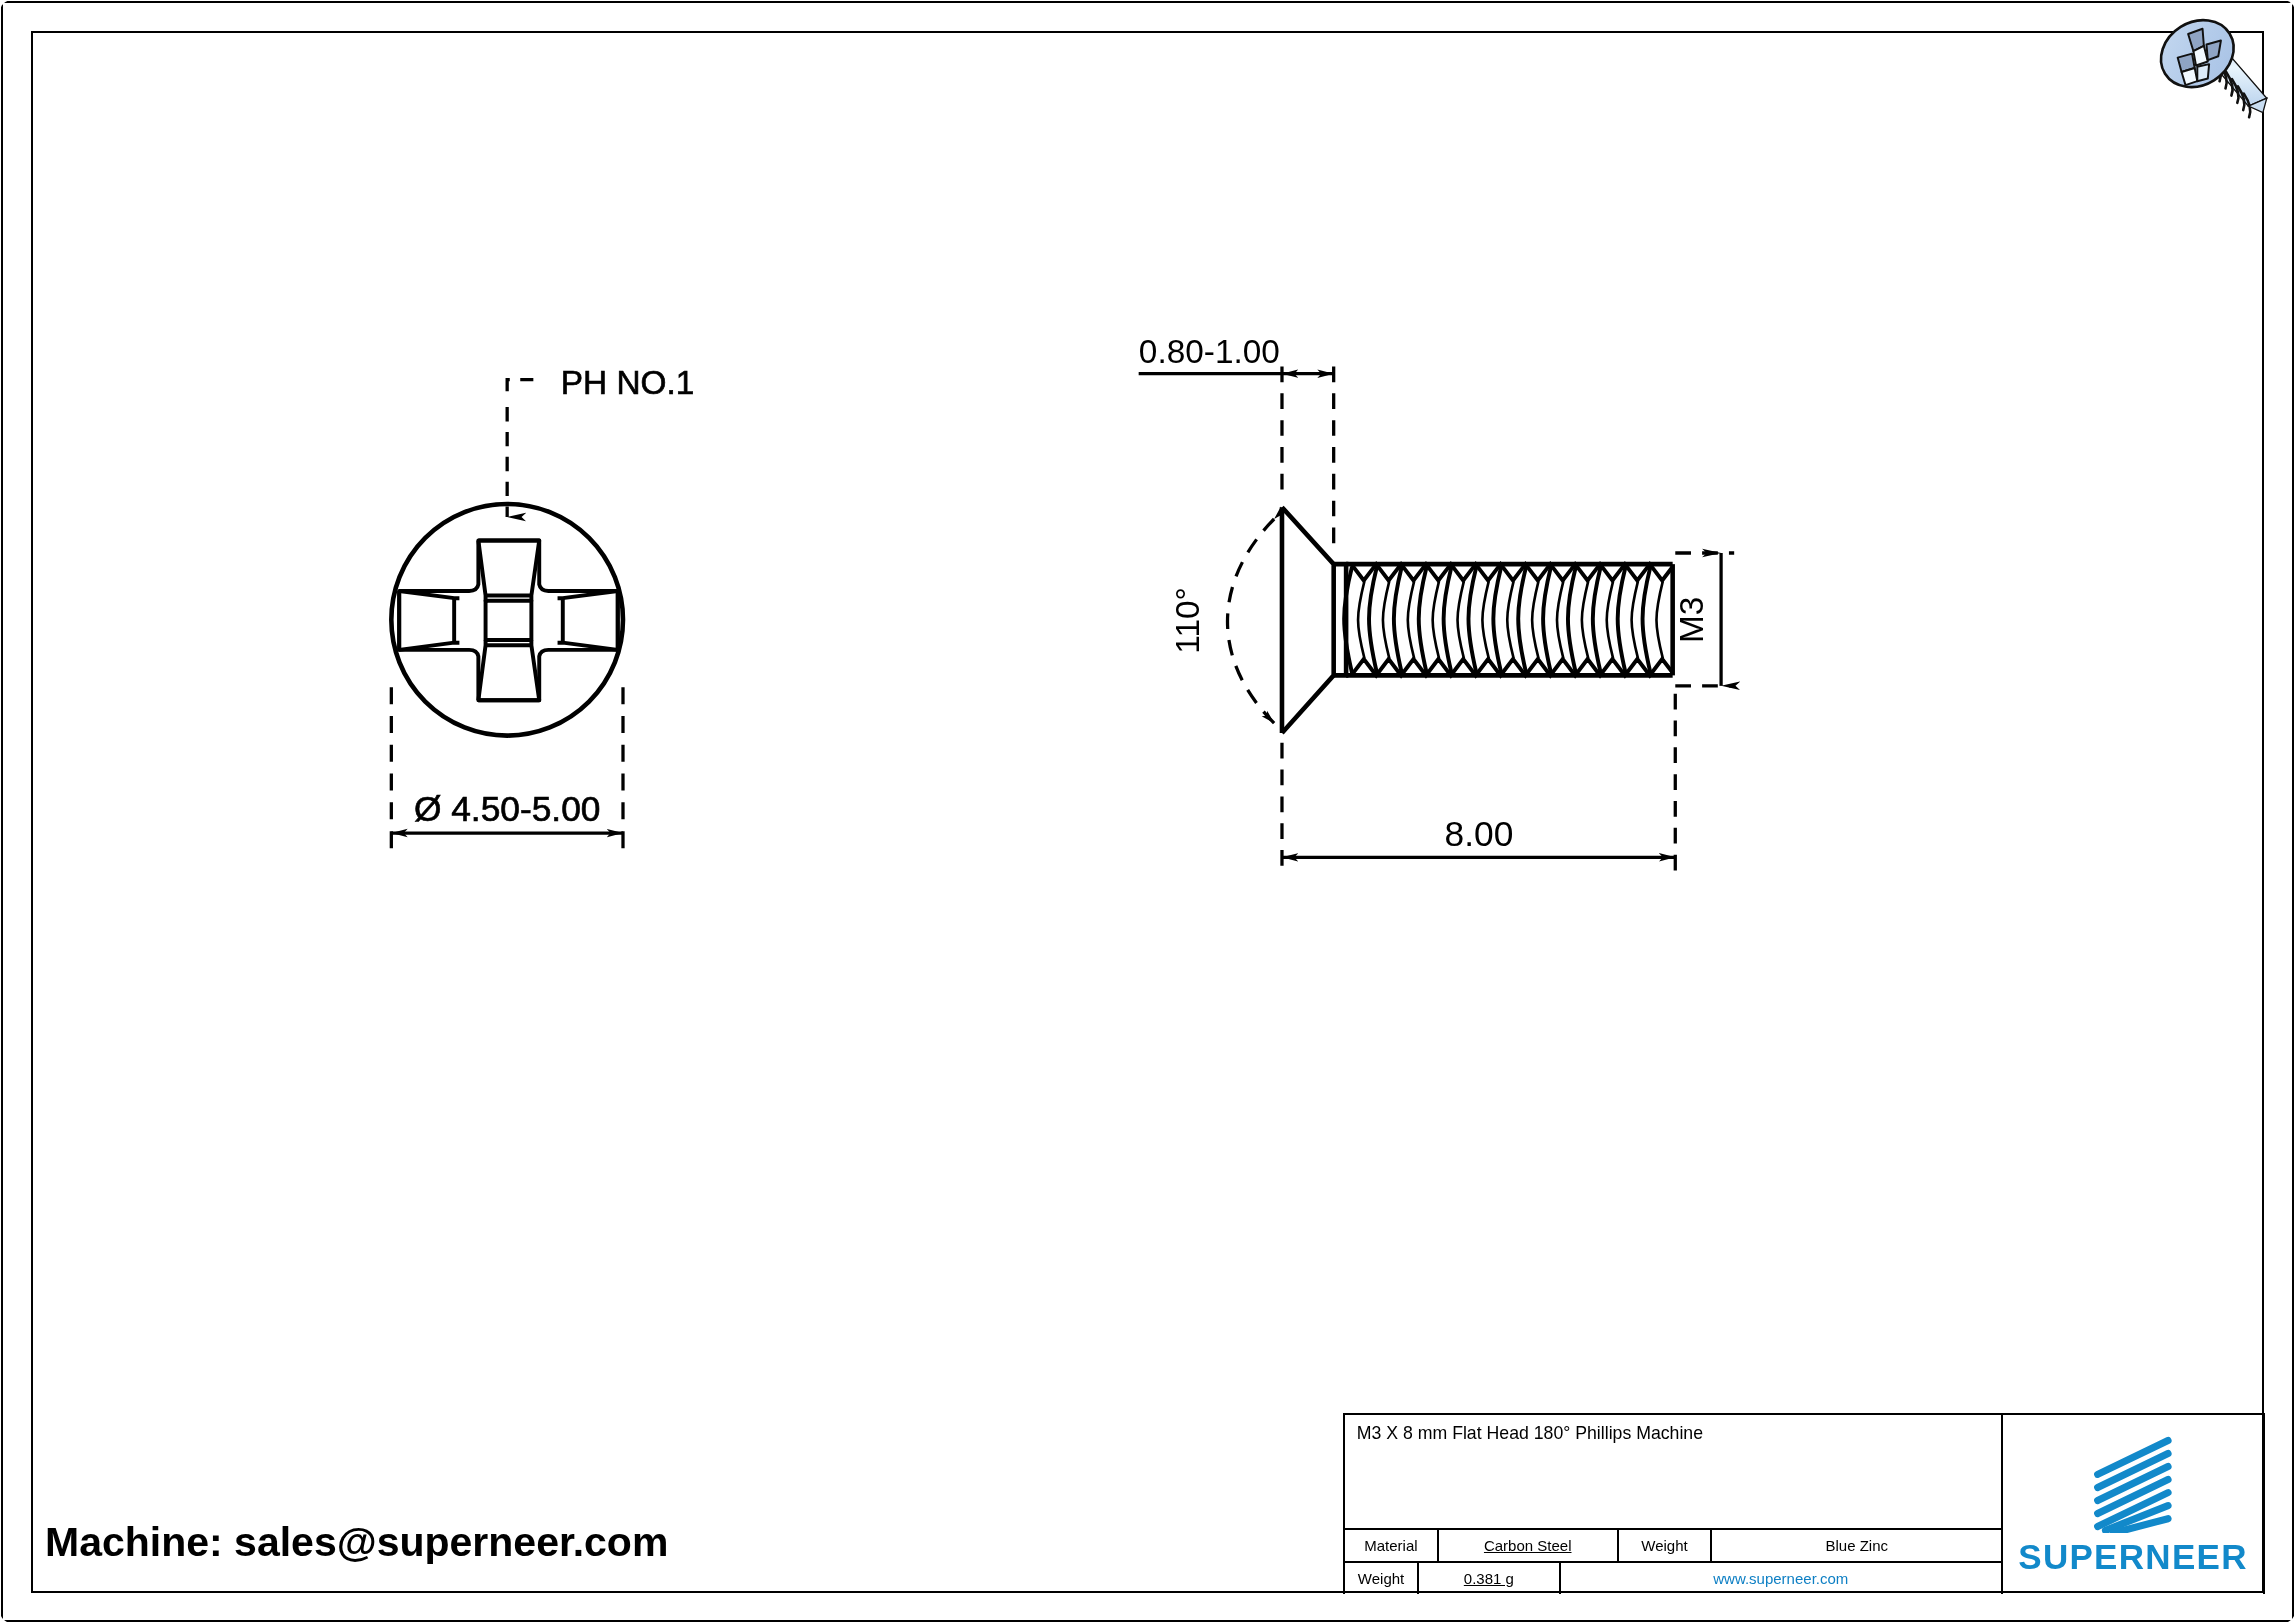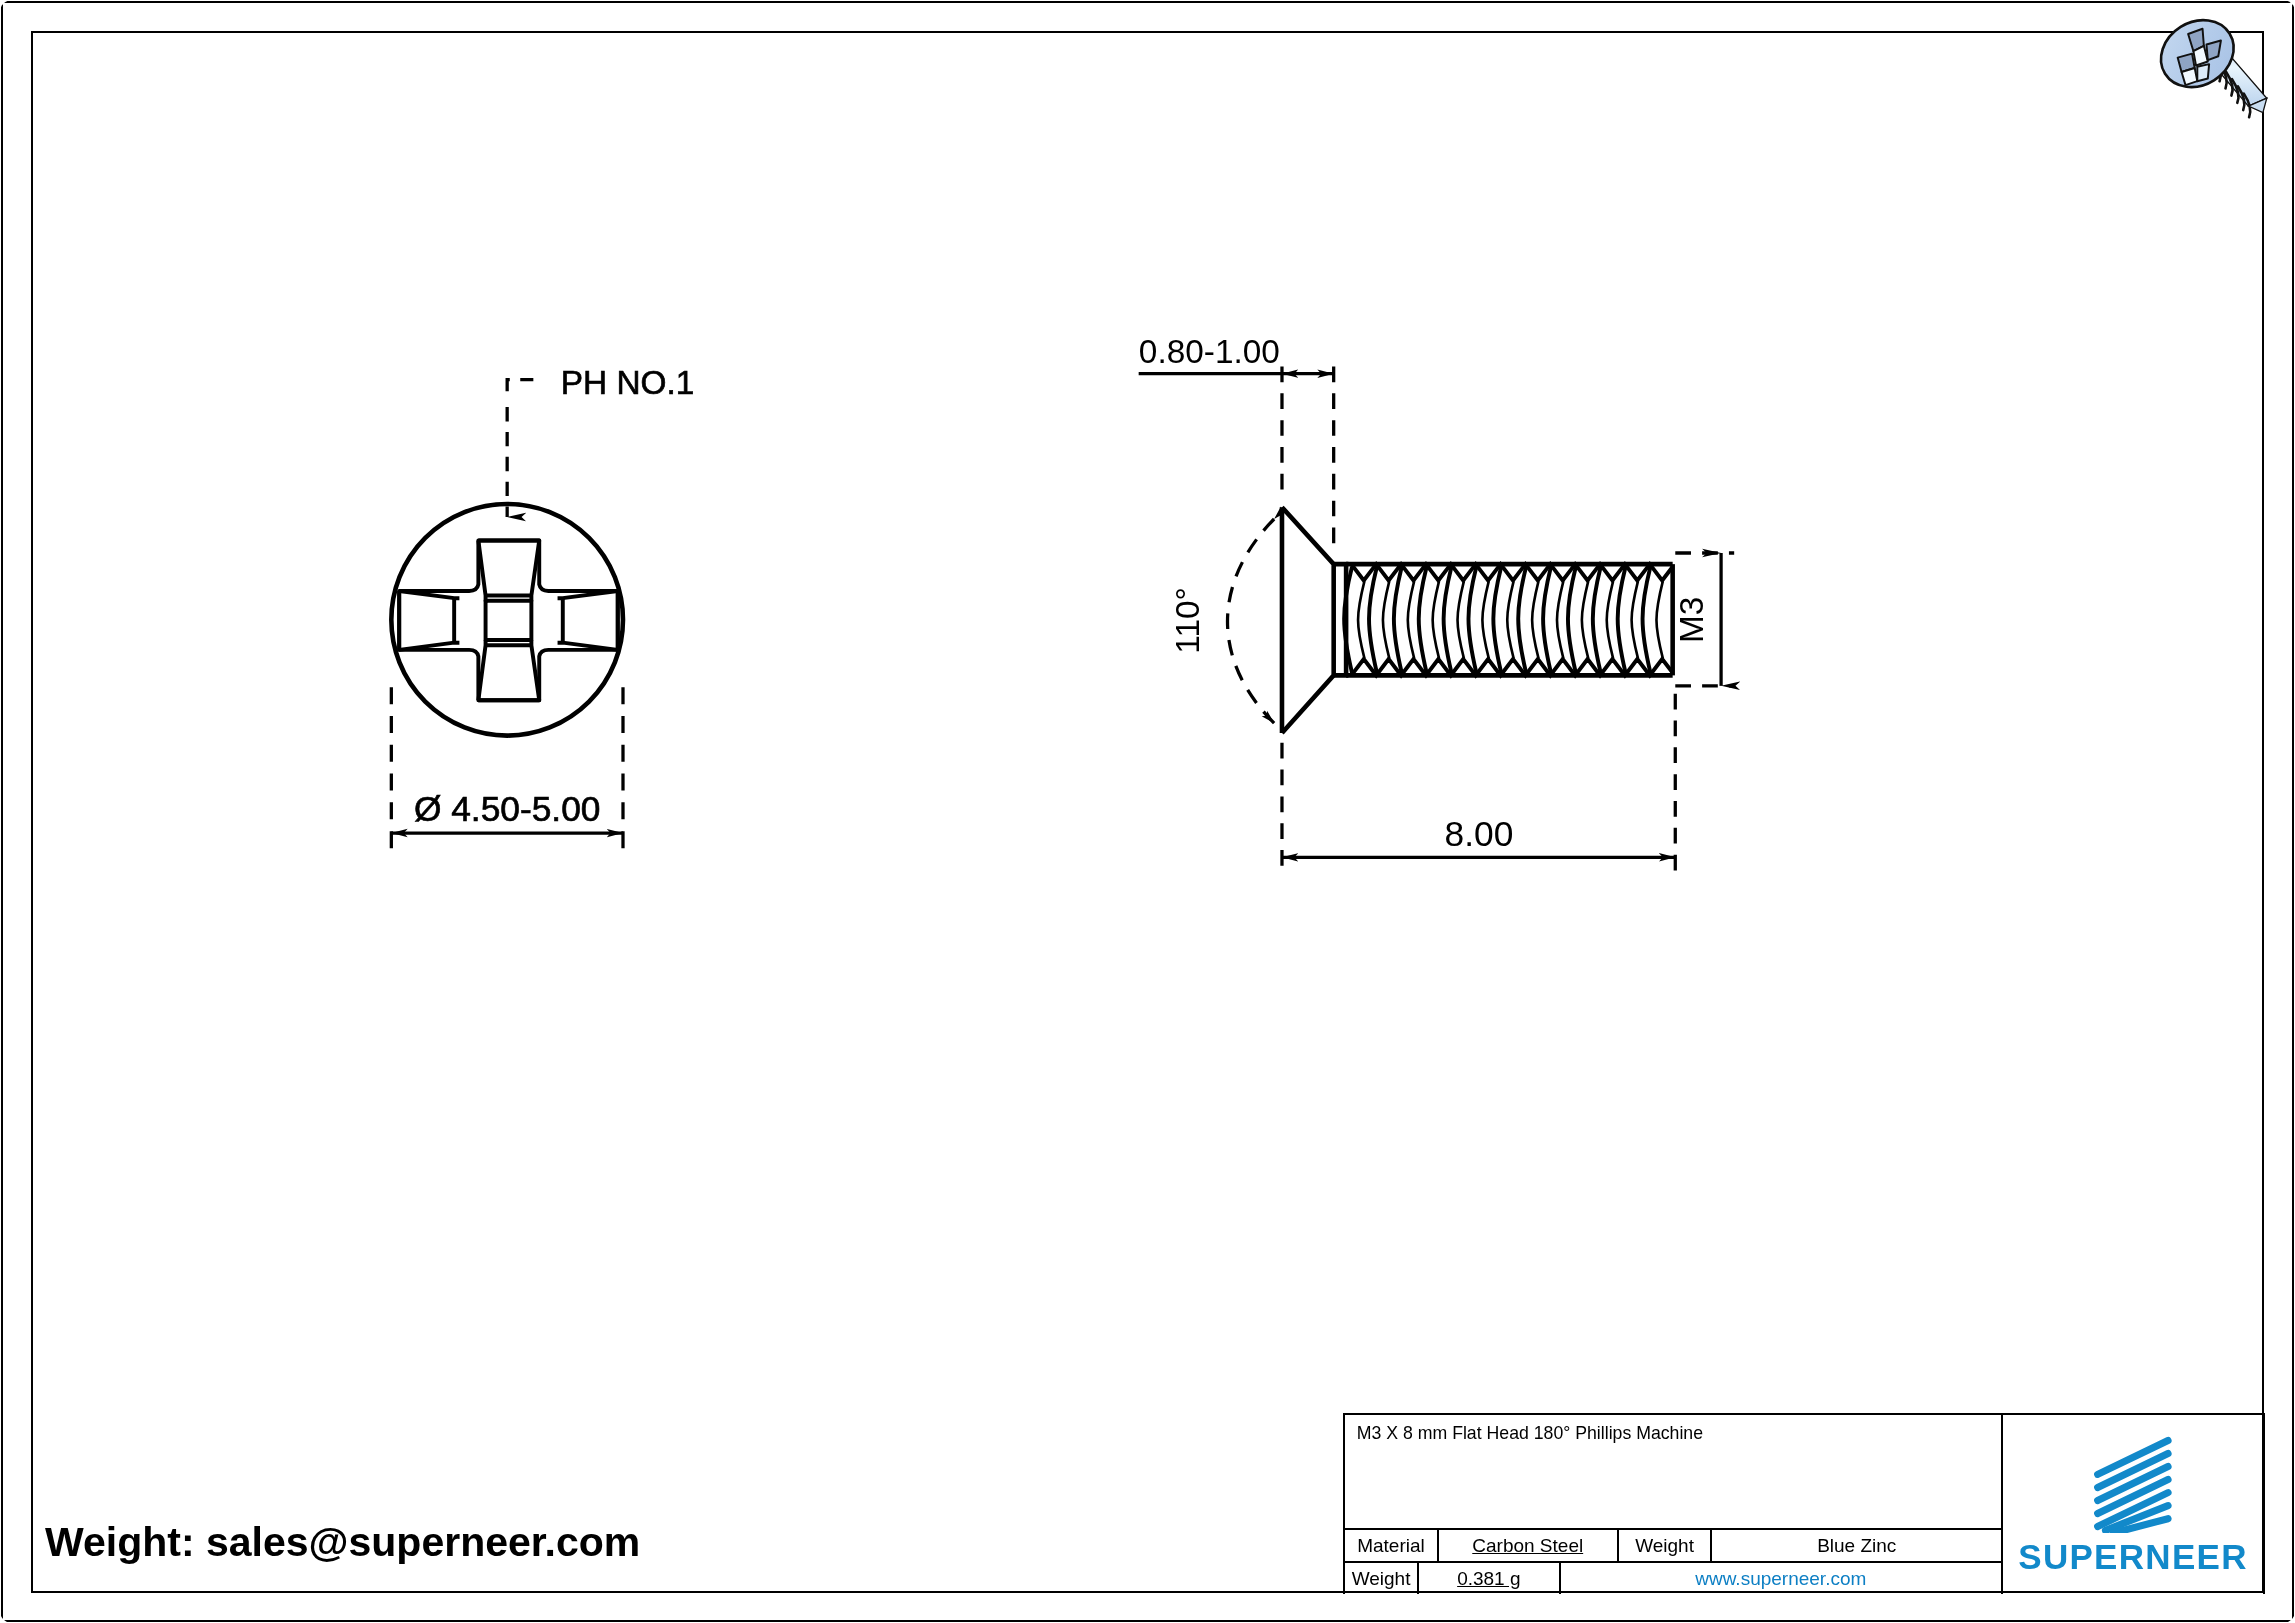--- a/index.html
+++ b/index.html
@@ -385,7 +385,7 @@
     </g>
   </svg>
 
-  <div class="contact">Weight: sales@superneer.com</div>
+  <div class="contact">Machine: sales@superneer.com</div>
 
   <div class="title-block">
     <div class="tb-left">

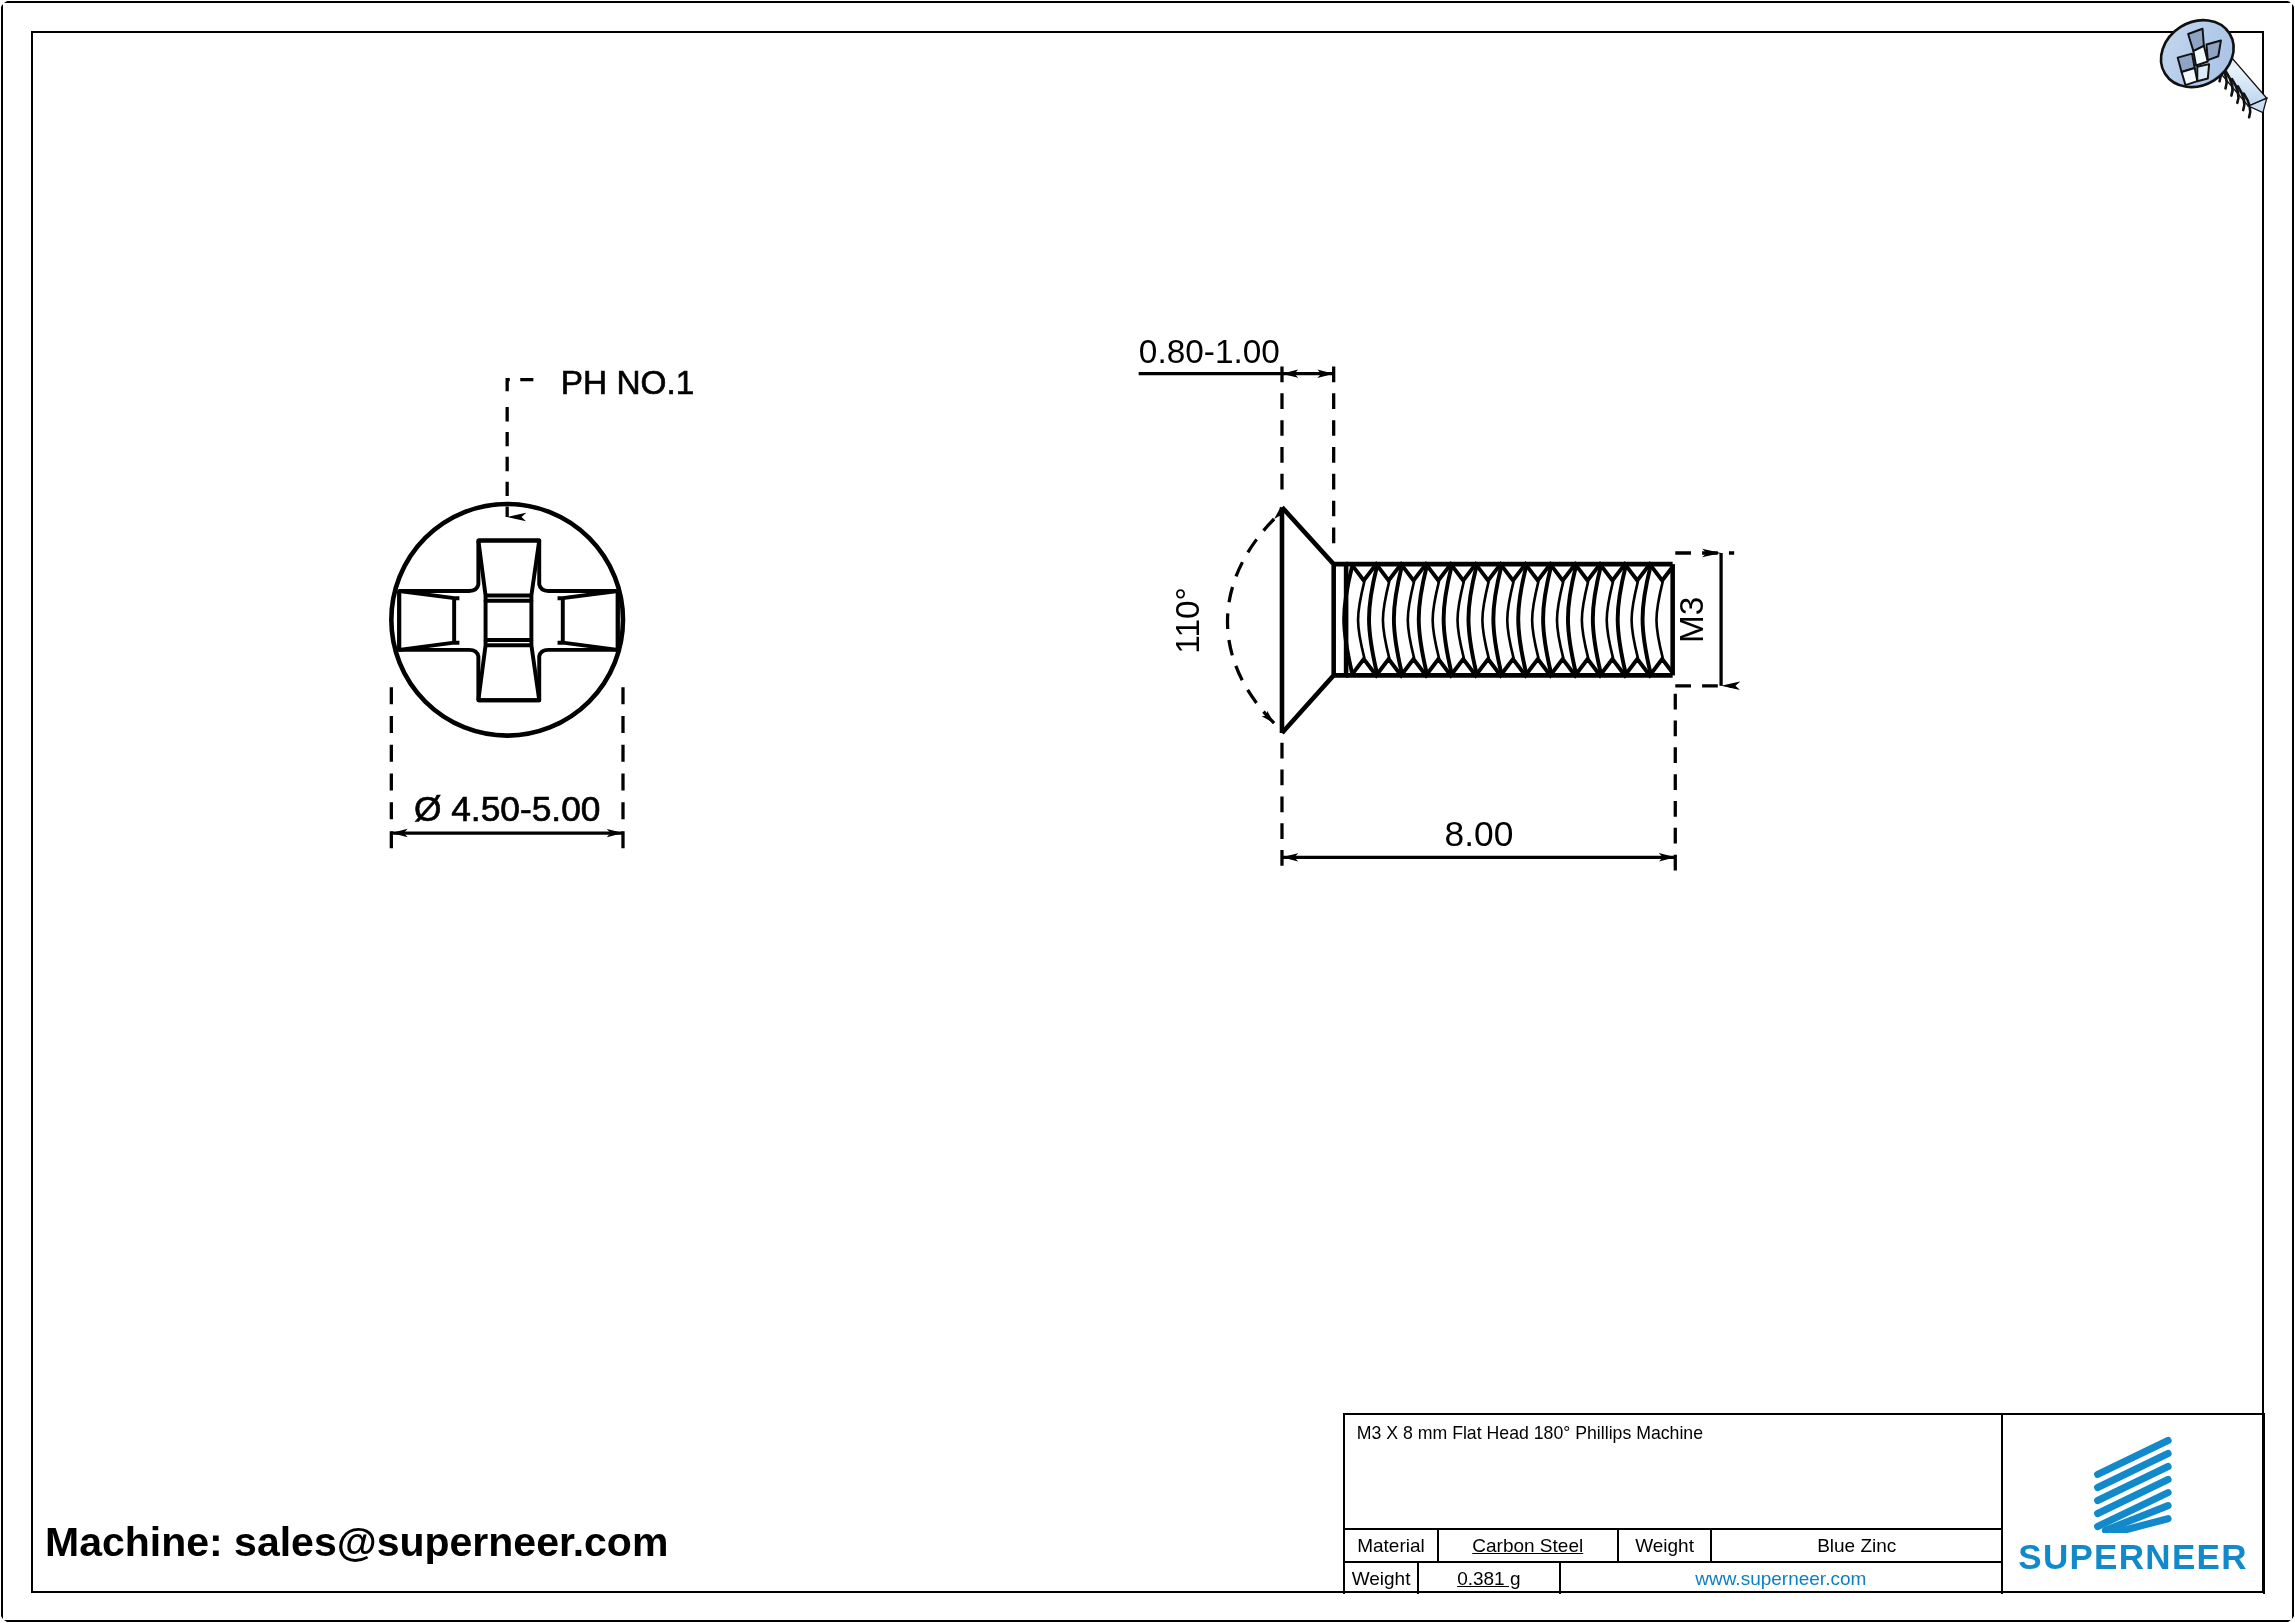--- a/index.html
+++ b/index.html
@@ -84,7 +84,7 @@
     display: flex;
     align-items: center;
     justify-content: center;
-    font-size: 19px;
+    font-size: 15px;
     color: #000;
     border-right: 2px solid #000;
     height: 100%;

